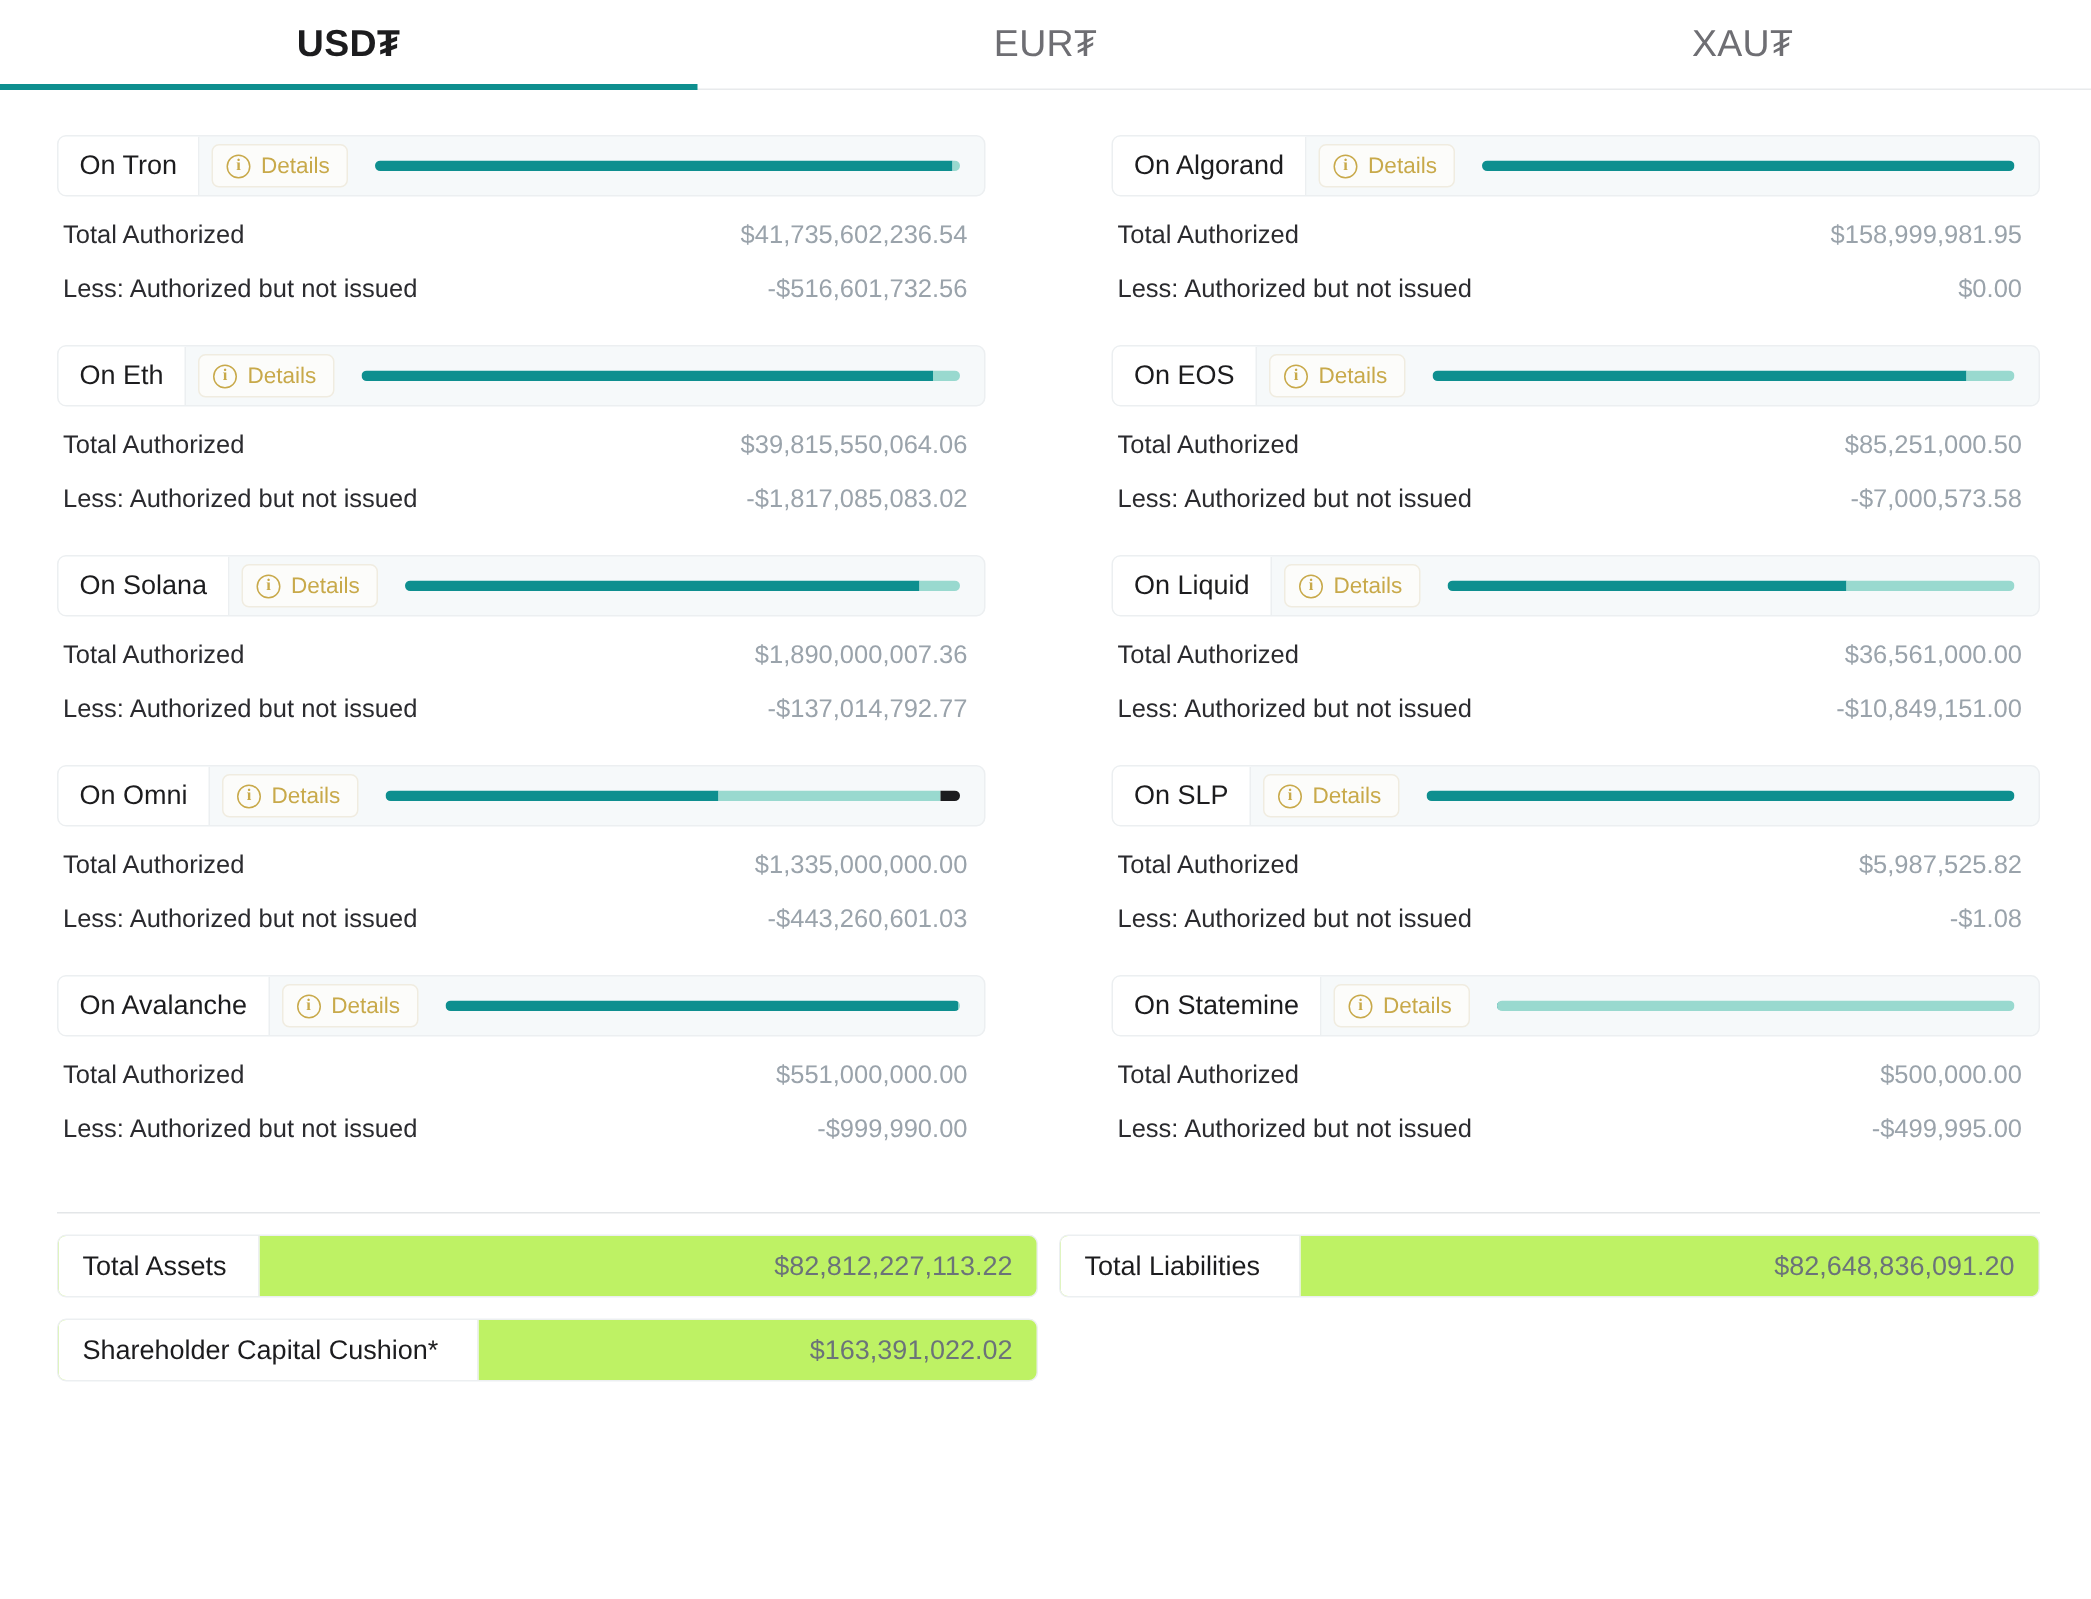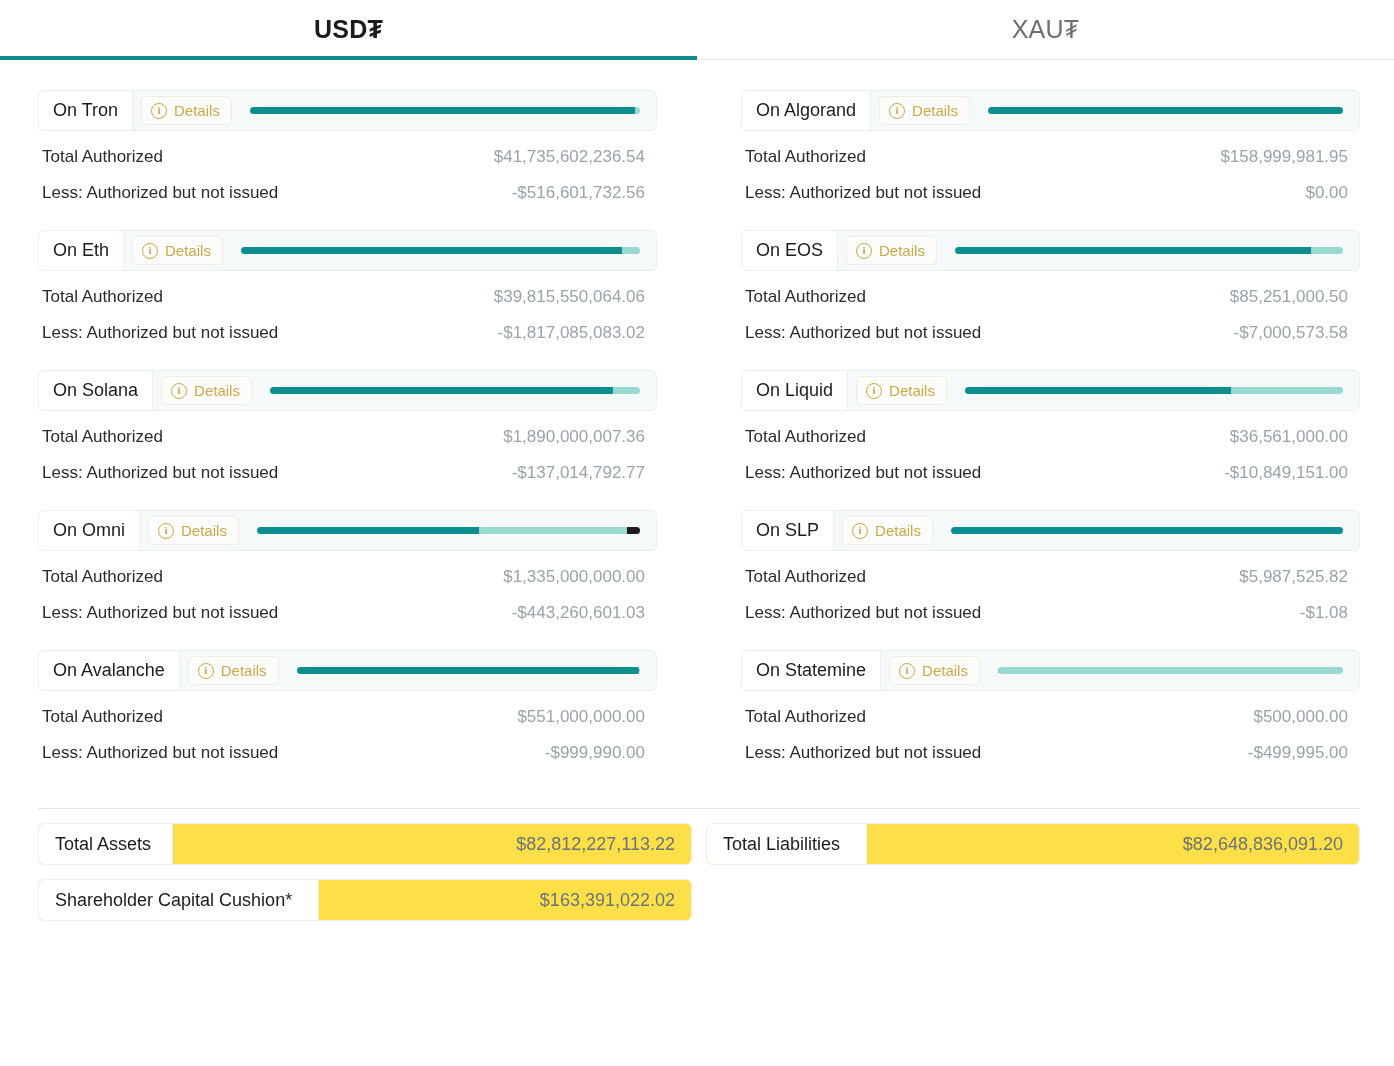--- a/index.html
+++ b/index.html
@@ -181,6 +181,7 @@
 
   <div class="tabs">
       <div class="tab active">USD₮</div>
+      <div class="tab">EUR₮</div>
       <div class="tab">XAU₮</div>
     </div>
 

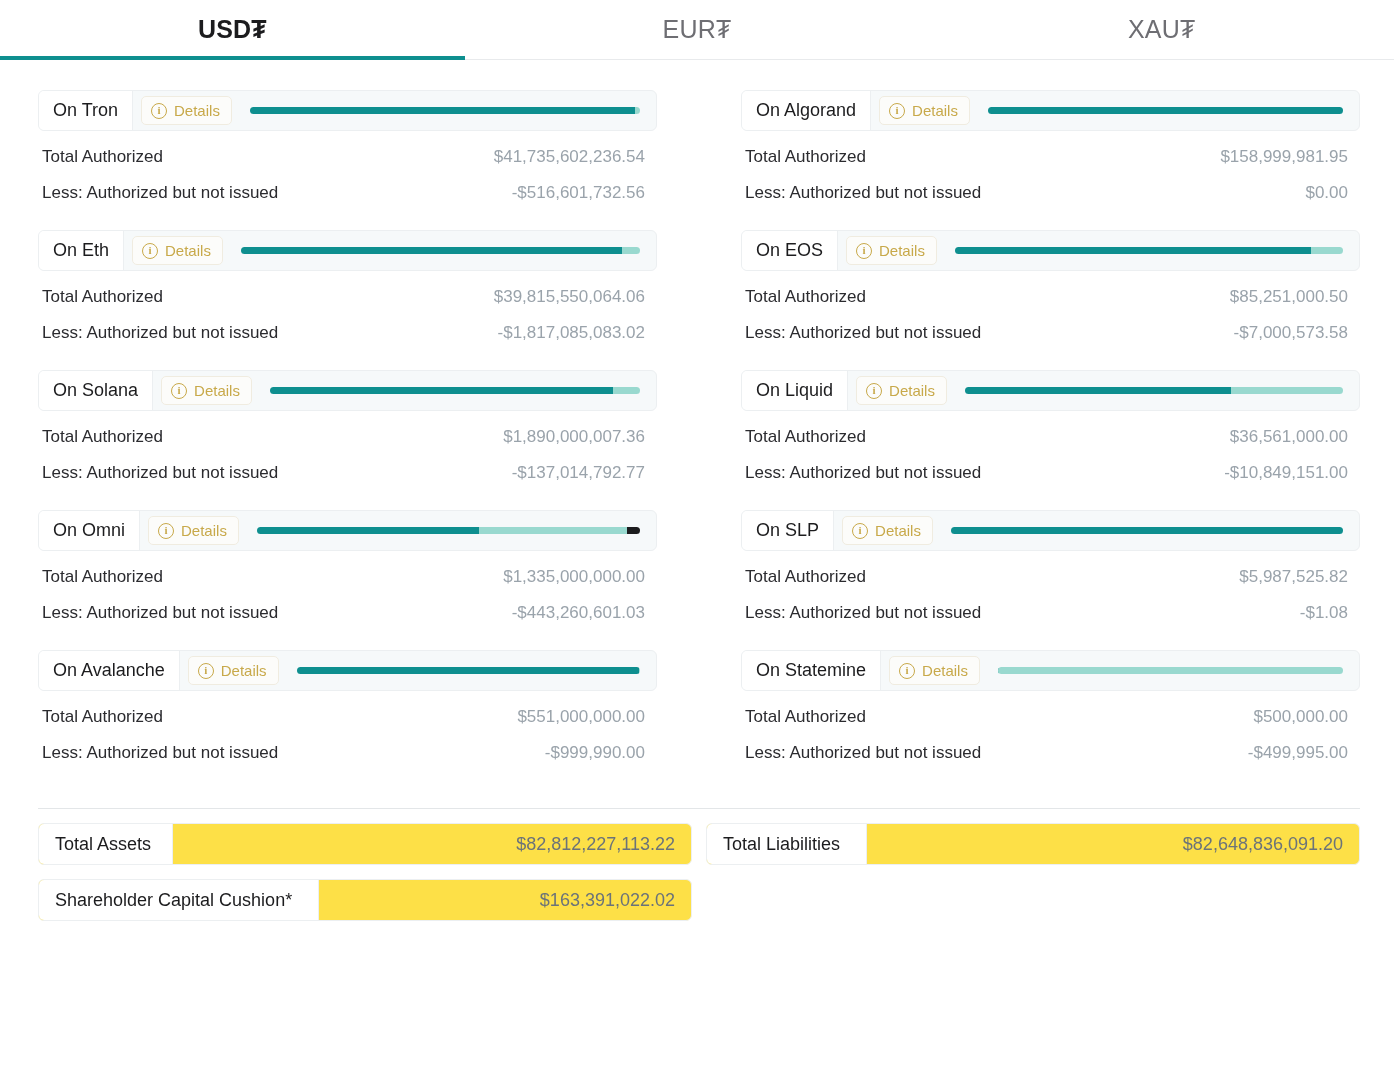--- a/index.html
+++ b/index.html
@@ -147,7 +147,7 @@
     display: flex;
     align-items: stretch;
     height: 42px;
-    background: #fde047;
+    background: #bef264;
     border: 1px solid #eceff1;
     border-radius: 6px;
     overflow: hidden;

